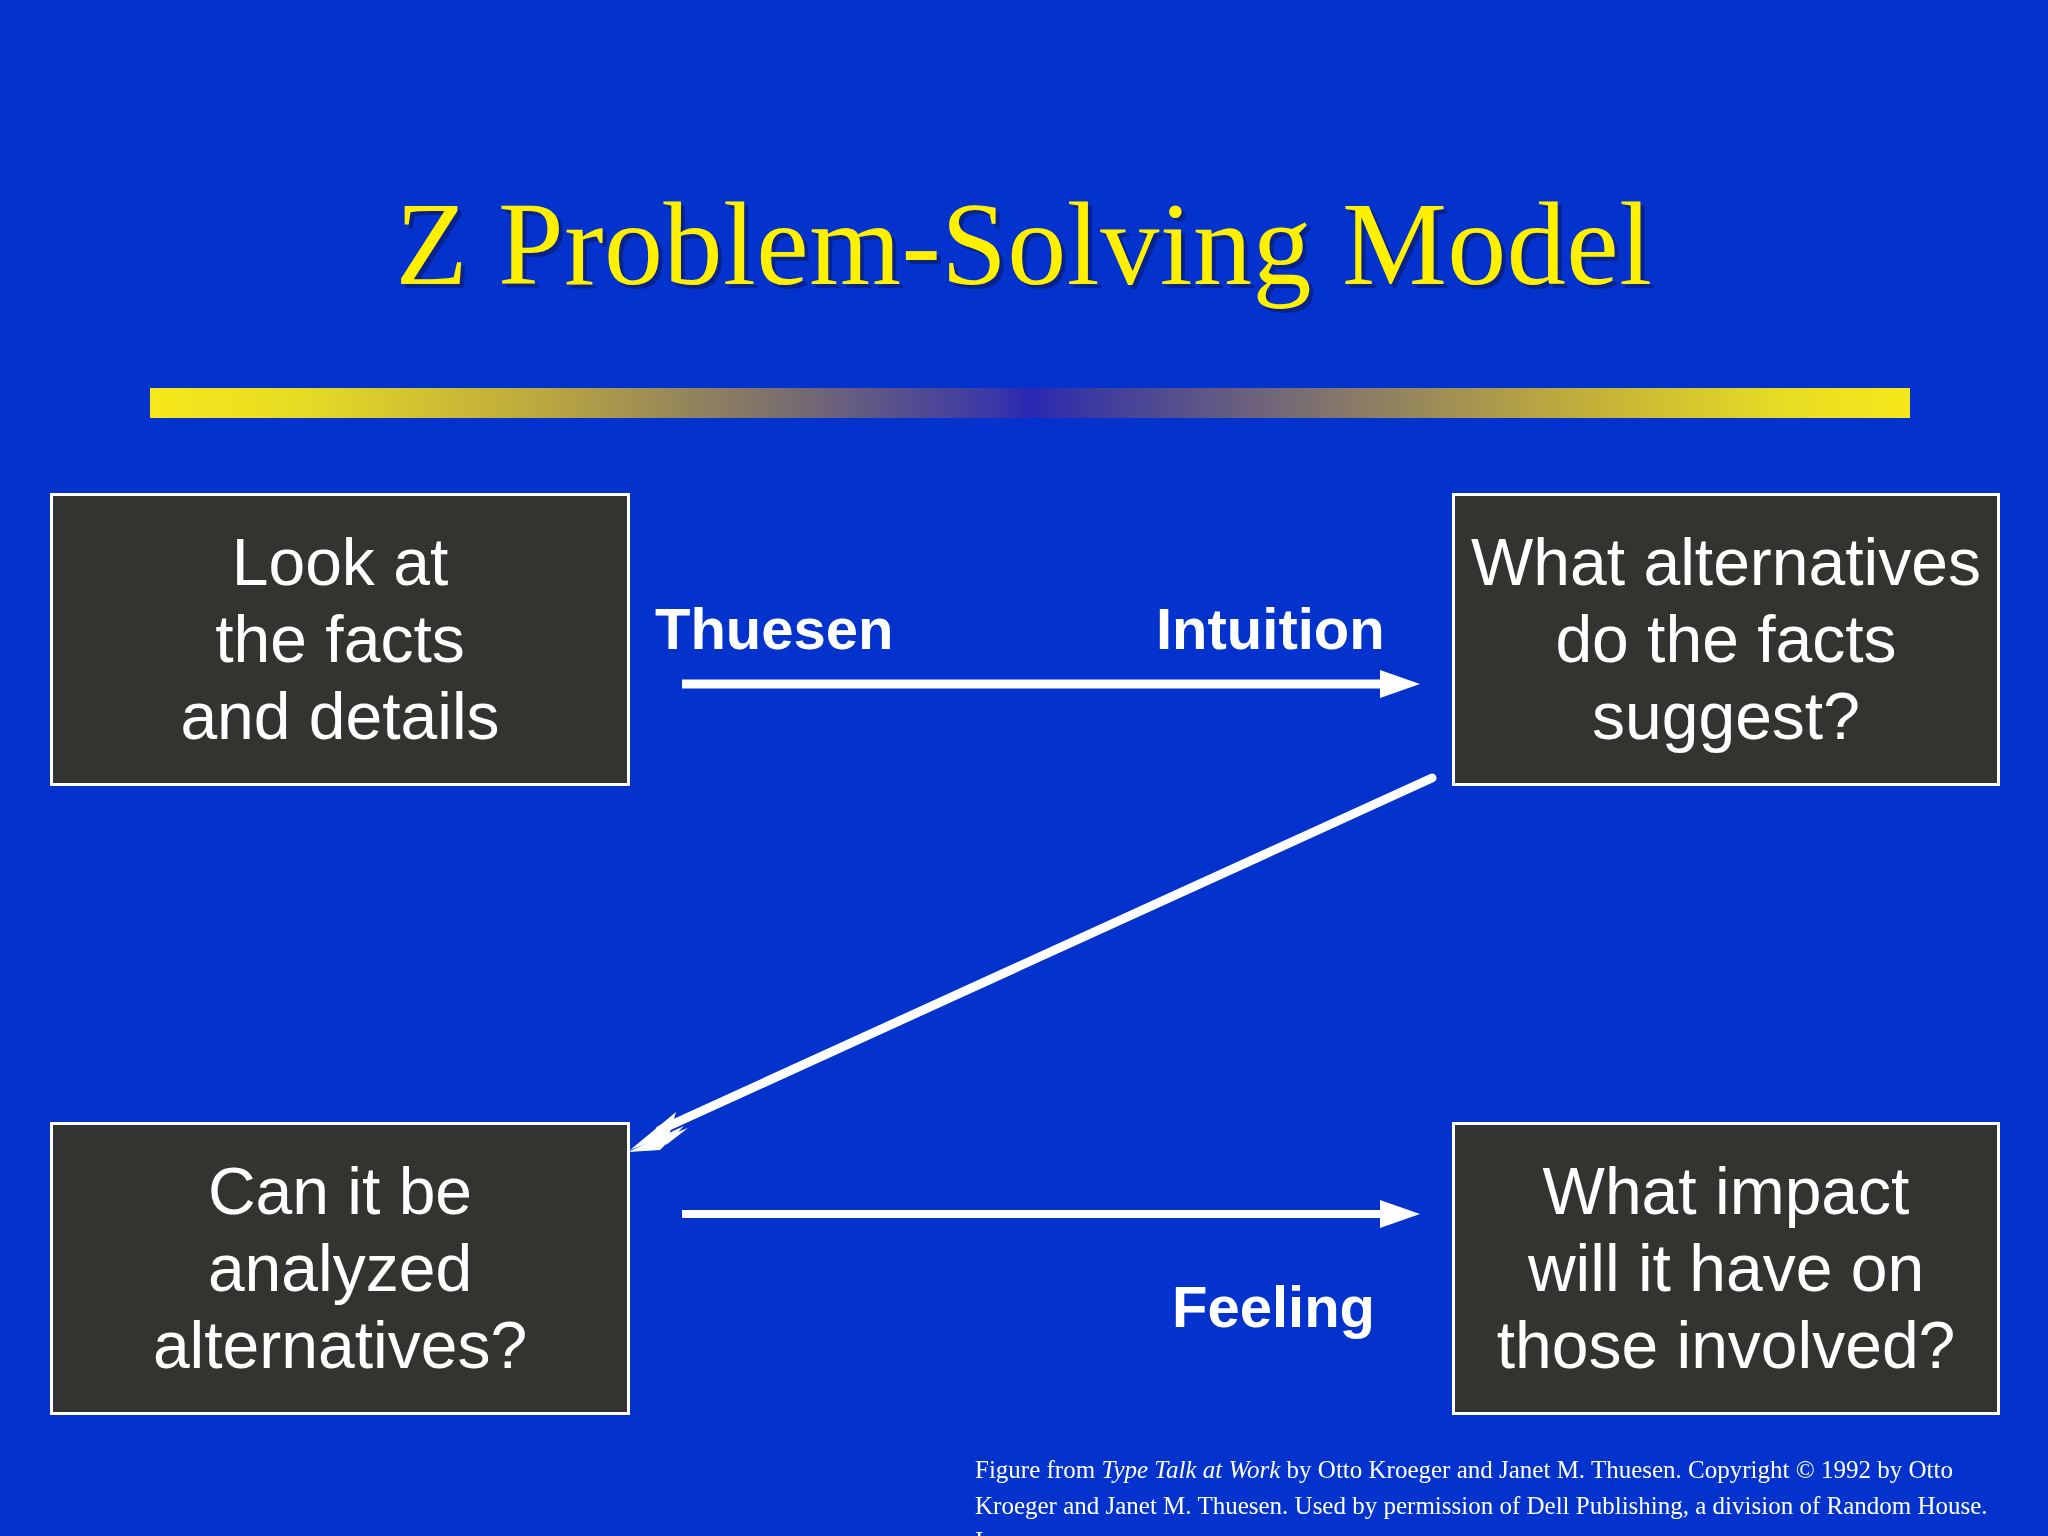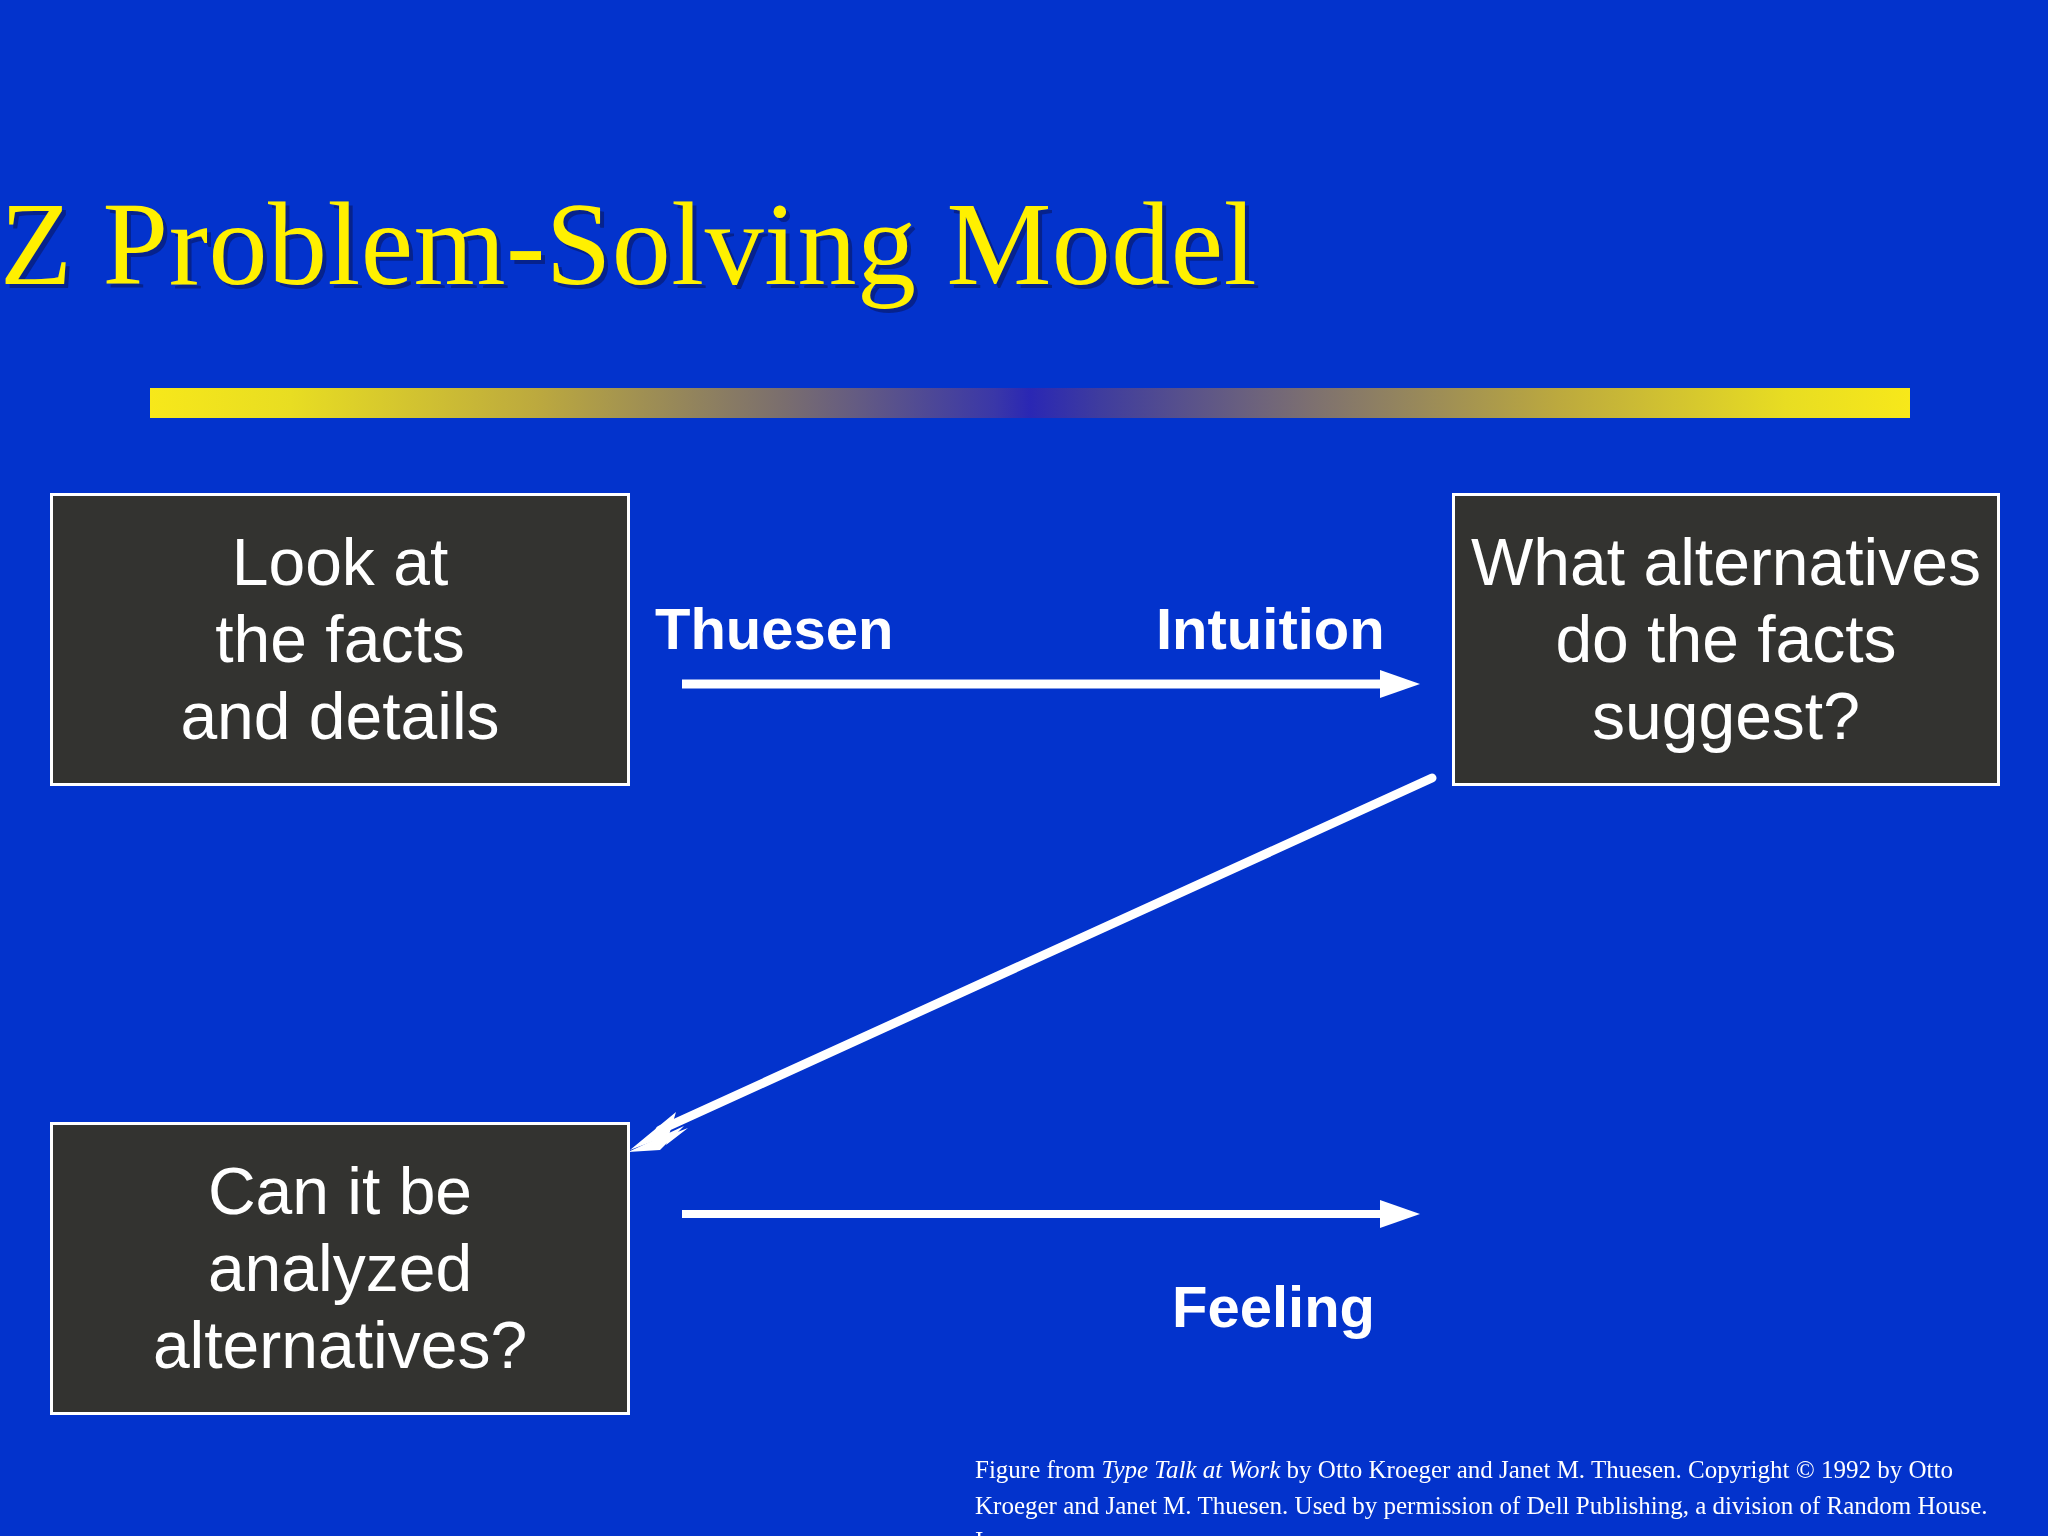--- a/index.html
+++ b/index.html
@@ -27,7 +27,7 @@
     left: 0;
     top: 186px;
     width: 2048px;
-    text-align: left;
+    text-align: center;
     font-family: "Liberation Serif", "DejaVu Serif", serif;
     font-size: 118px;
     line-height: 1.0;

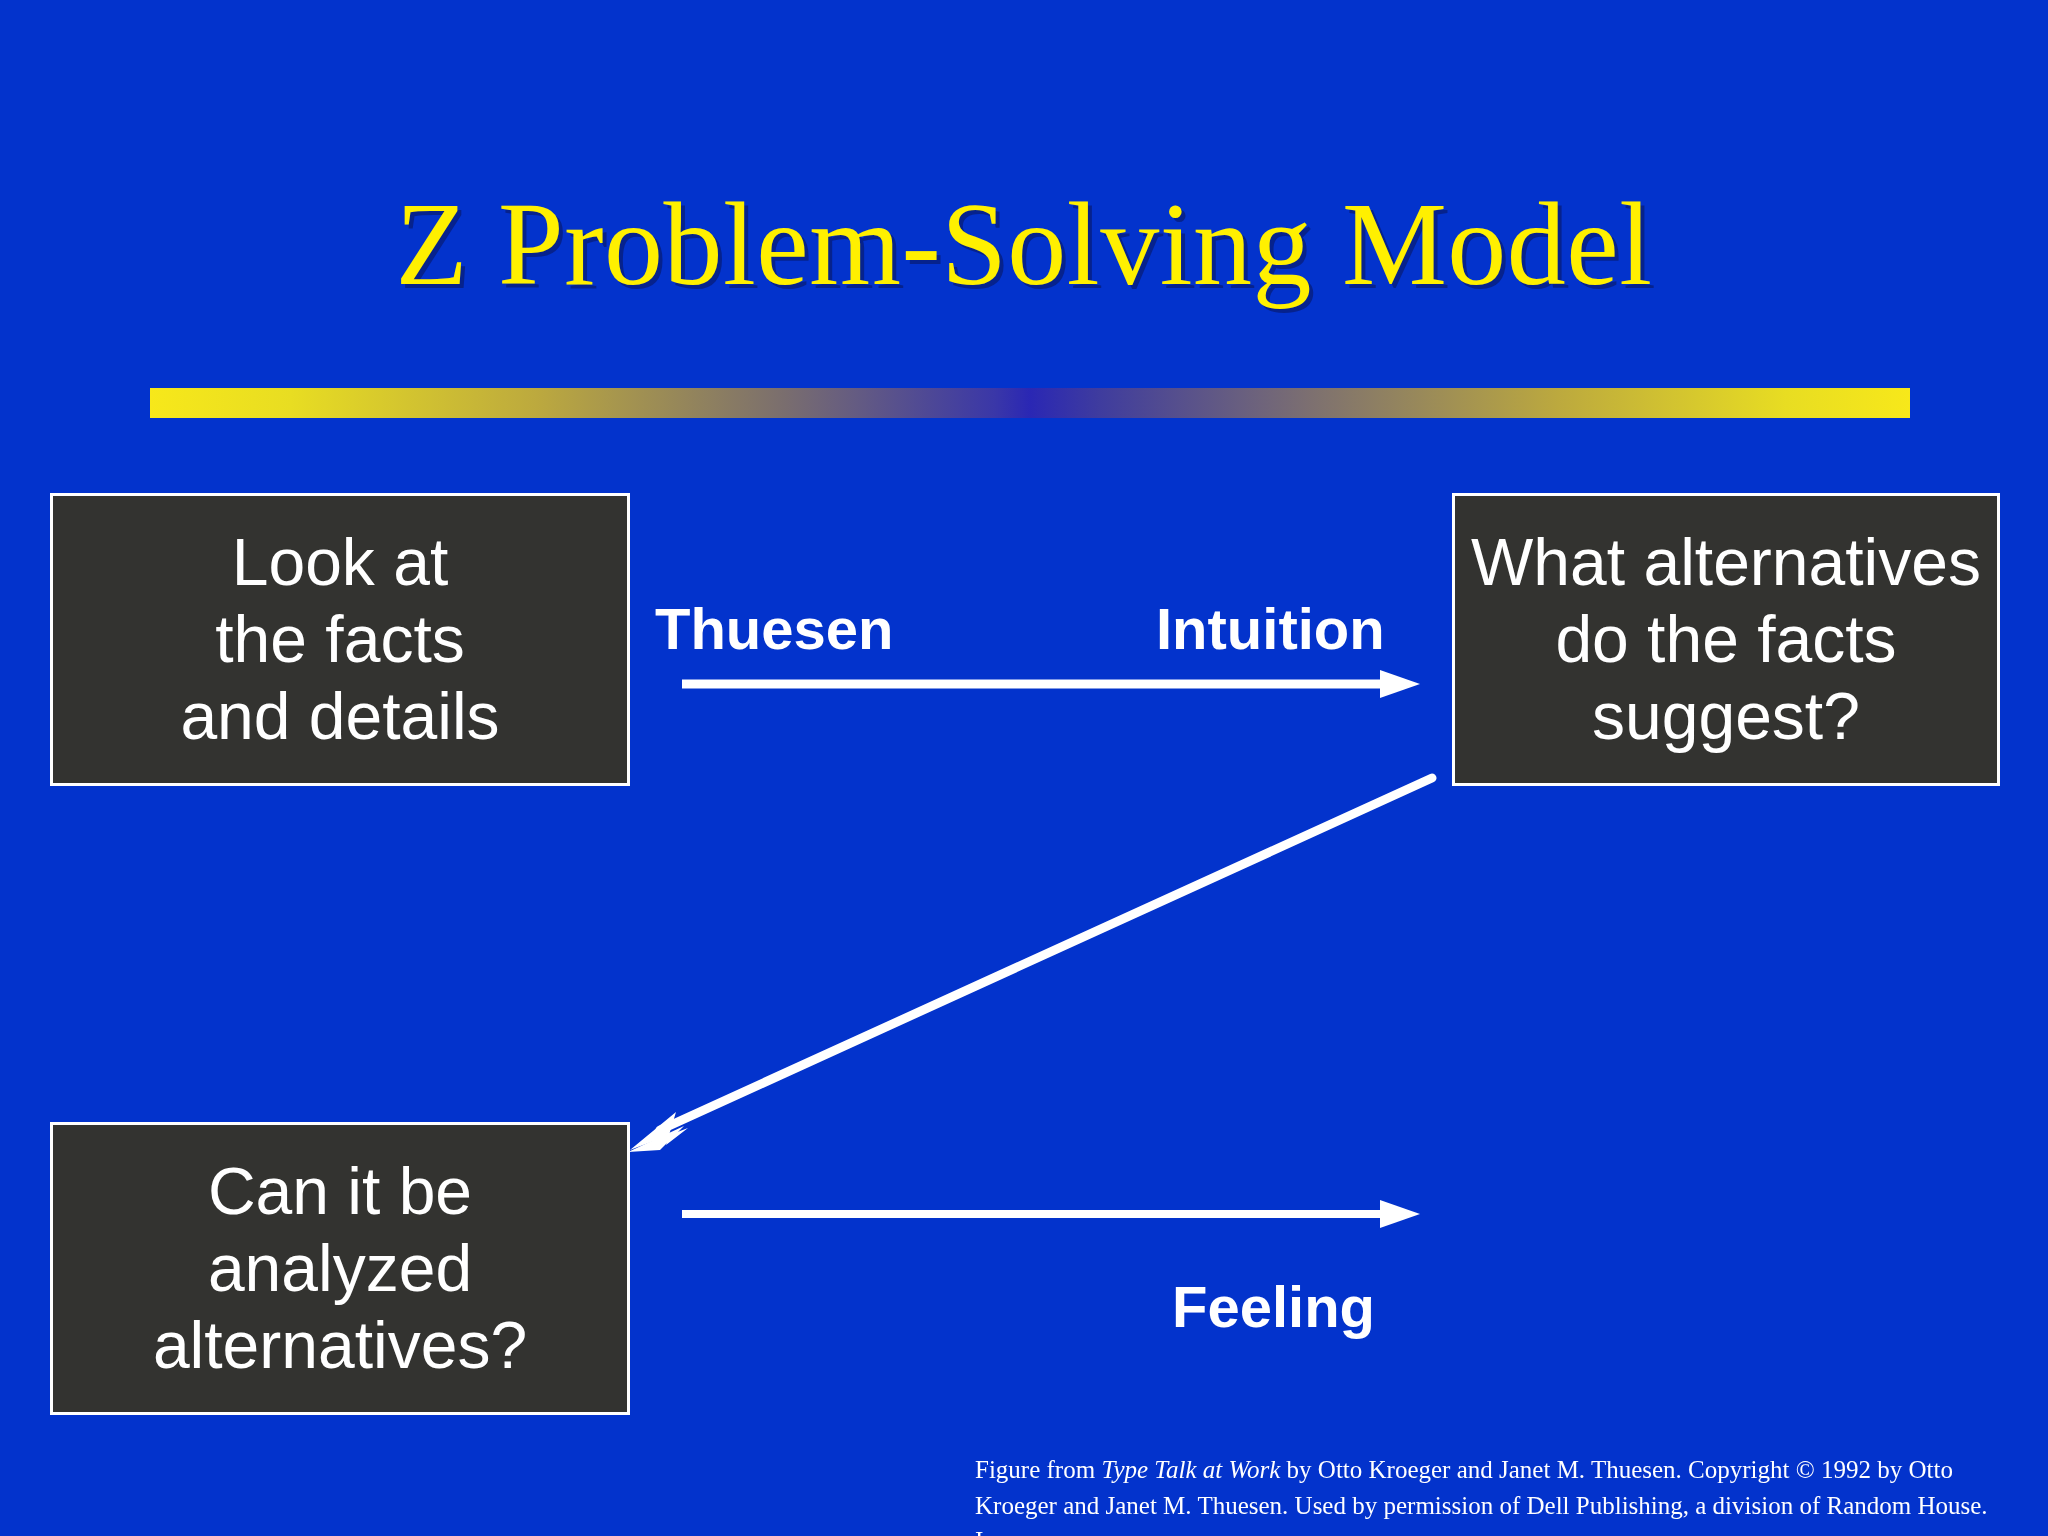--- a/index.html
+++ b/index.html
@@ -149,6 +149,11 @@
 alternatives?</span>
   </div>
 
+  <div class="qbox" id="box-impact">
+    <span class="lines">What impact
+will it have on
+those involved?</span>
+  </div>
 
   <div class="conn-label" id="label-sensing">Thuesen</div>
   <div class="conn-label" id="label-intuition">Intuition</div>

